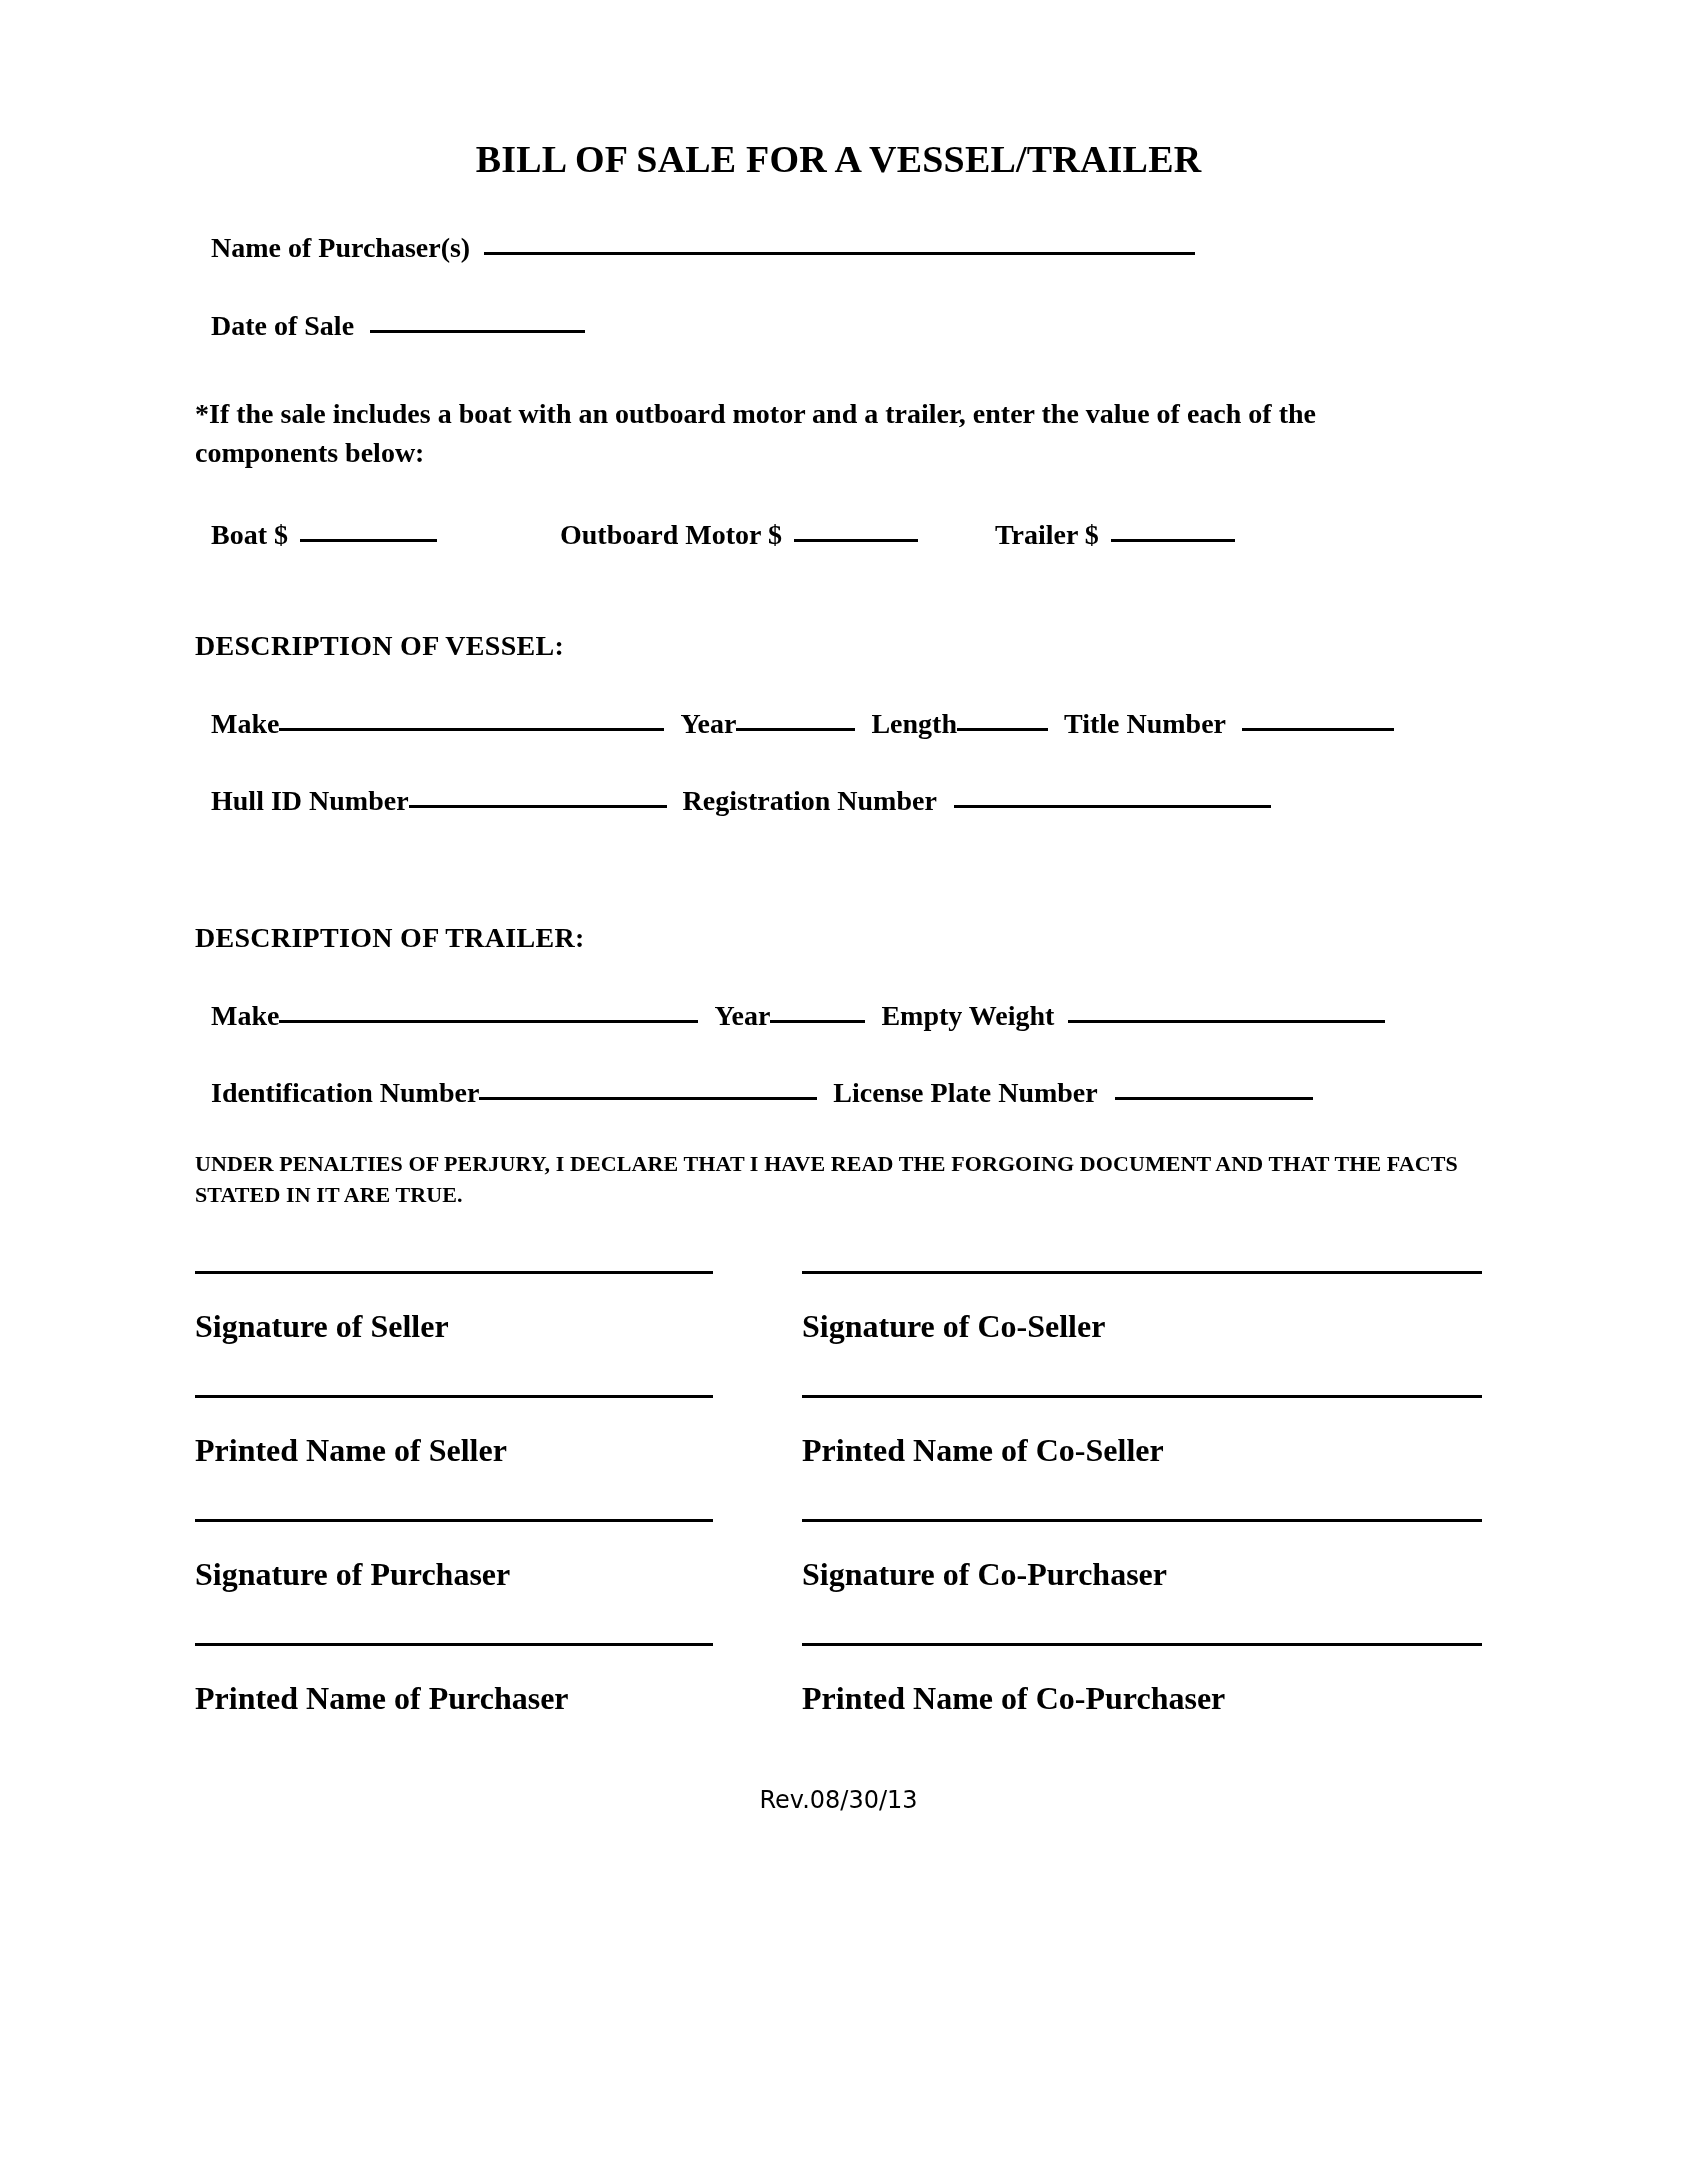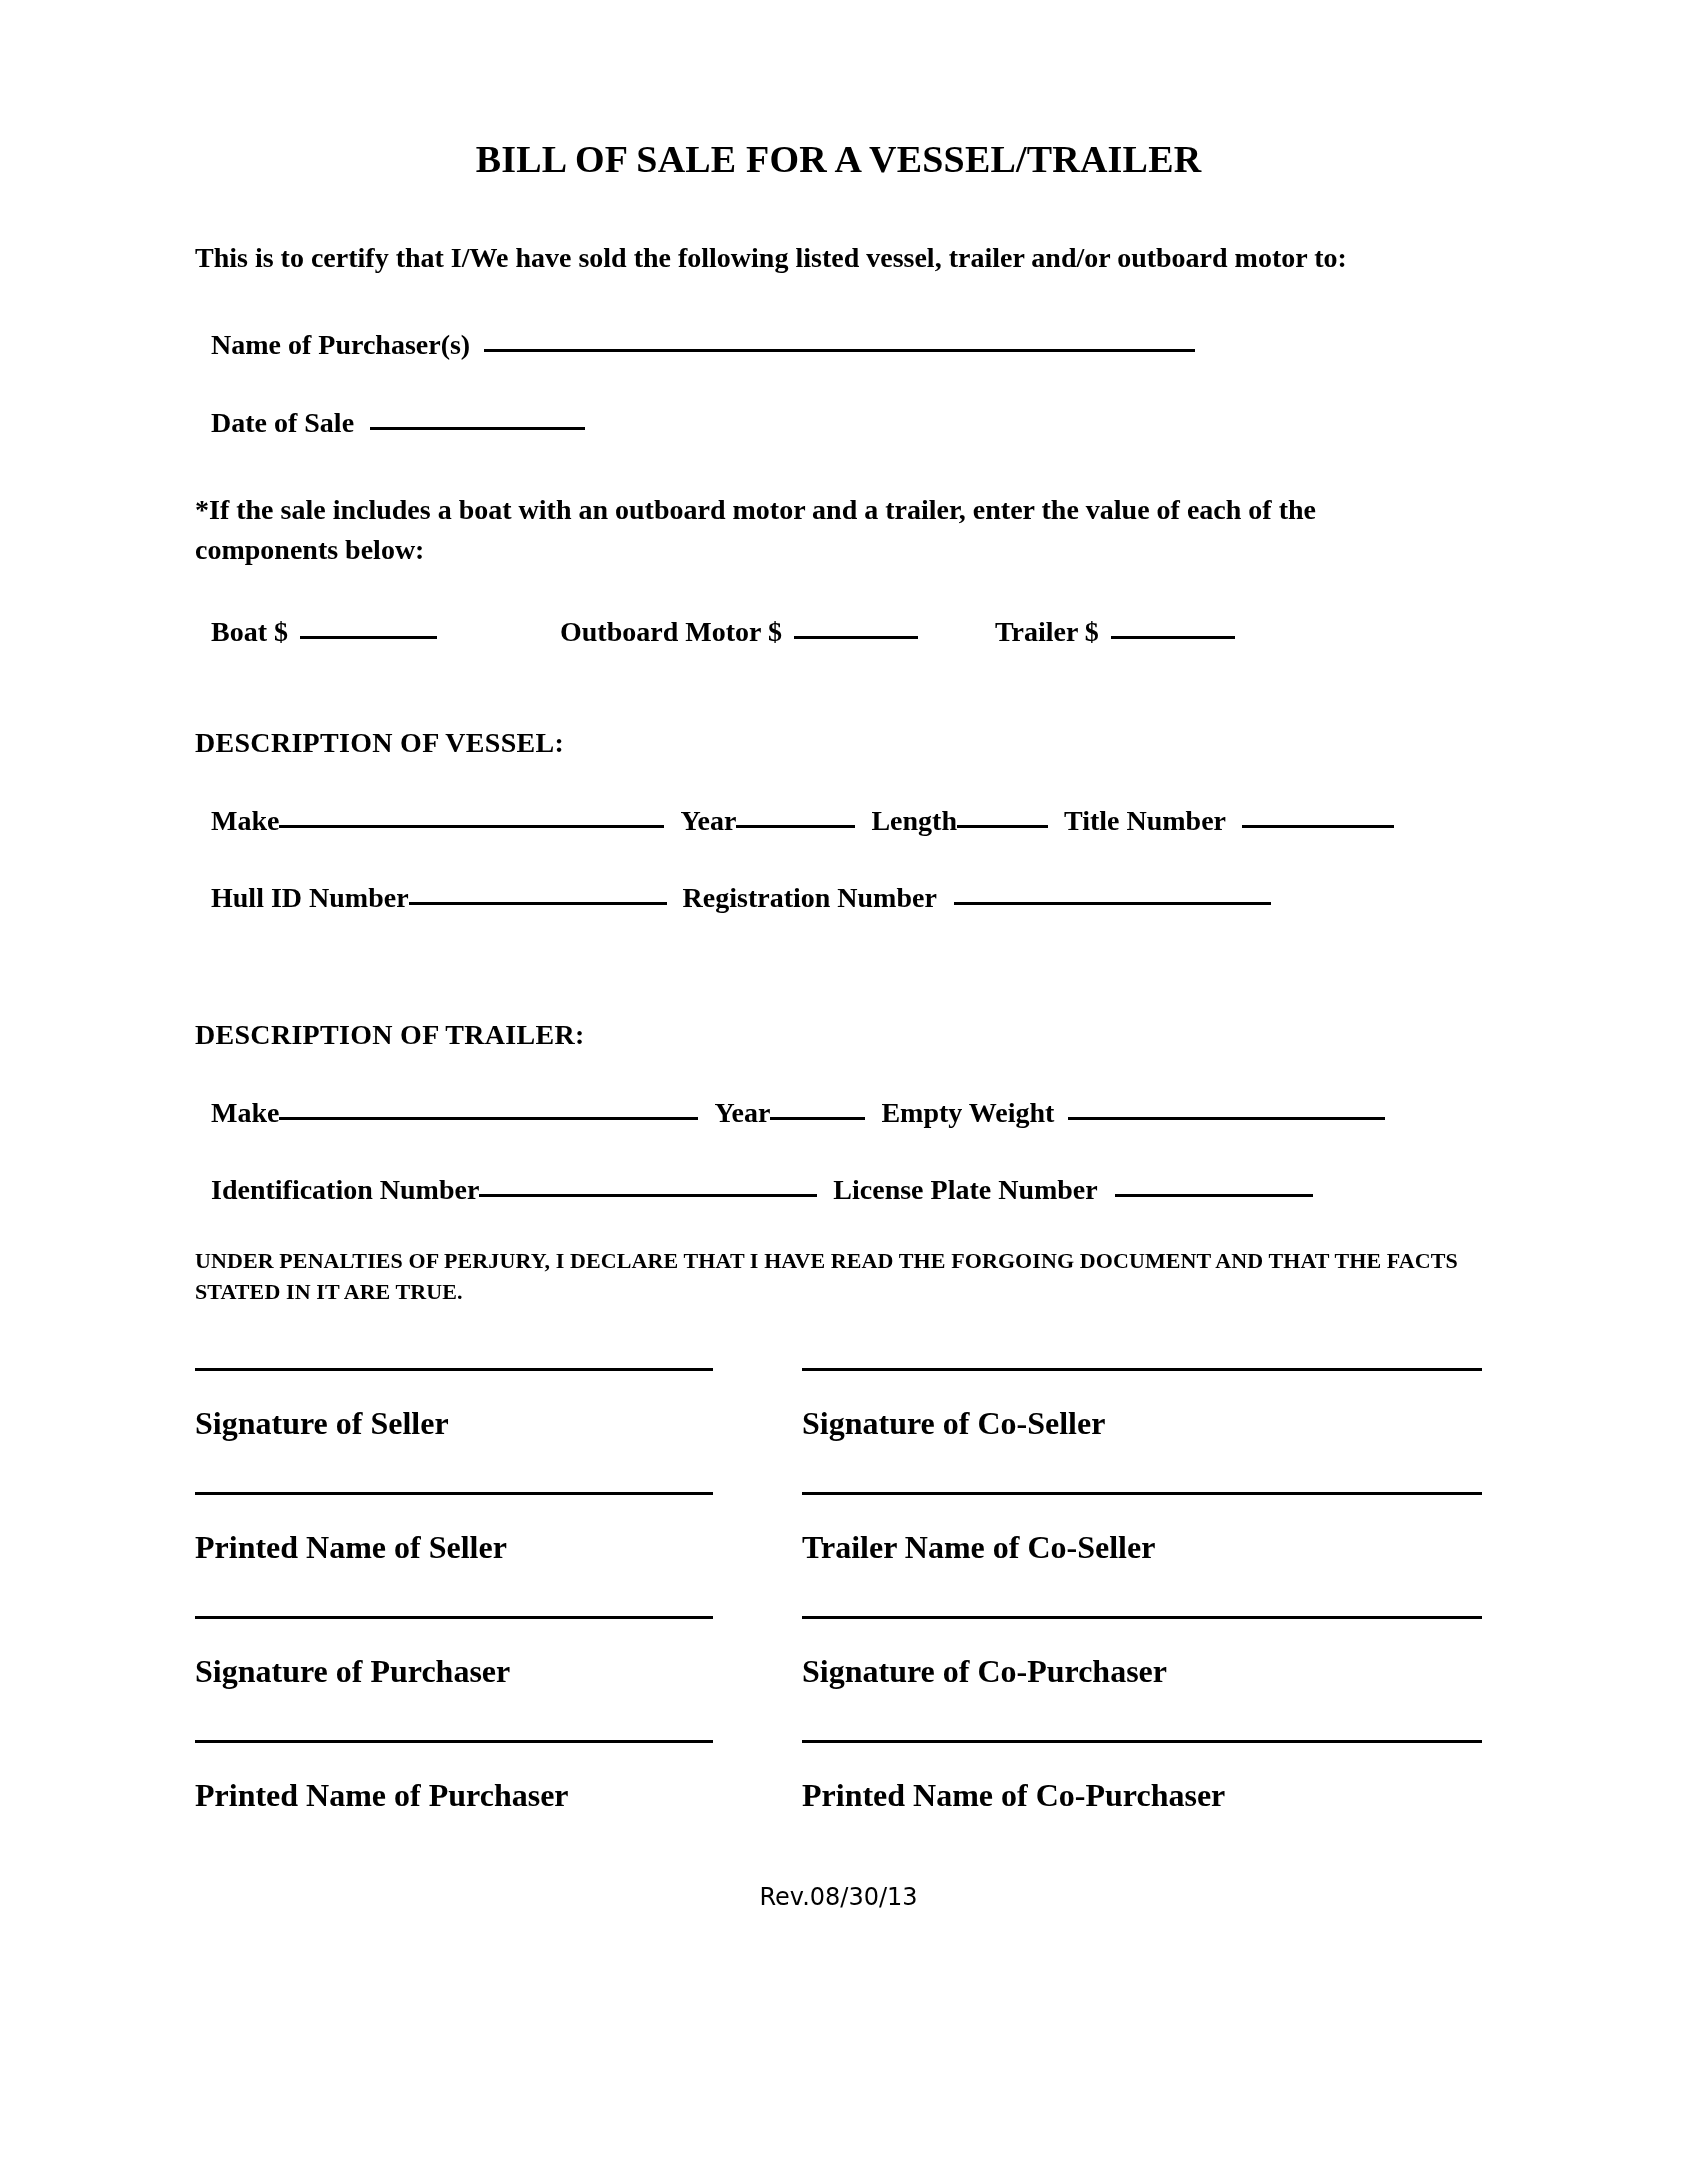--- a/index.html
+++ b/index.html
@@ -126,7 +126,6 @@
 
     <div class="doc-title">BILL OF SALE FOR A VESSEL/TRAILER</div>
 
-    <div class="para" style="margin-top:57px;">This is to certify that I/We have sold the following listed vessel, trailer and/or outboard motor to:</div>
 
     <div class="field-row" style="margin-top:49px;">
       <span class="lbl">Name of Purchaser(s)</span>

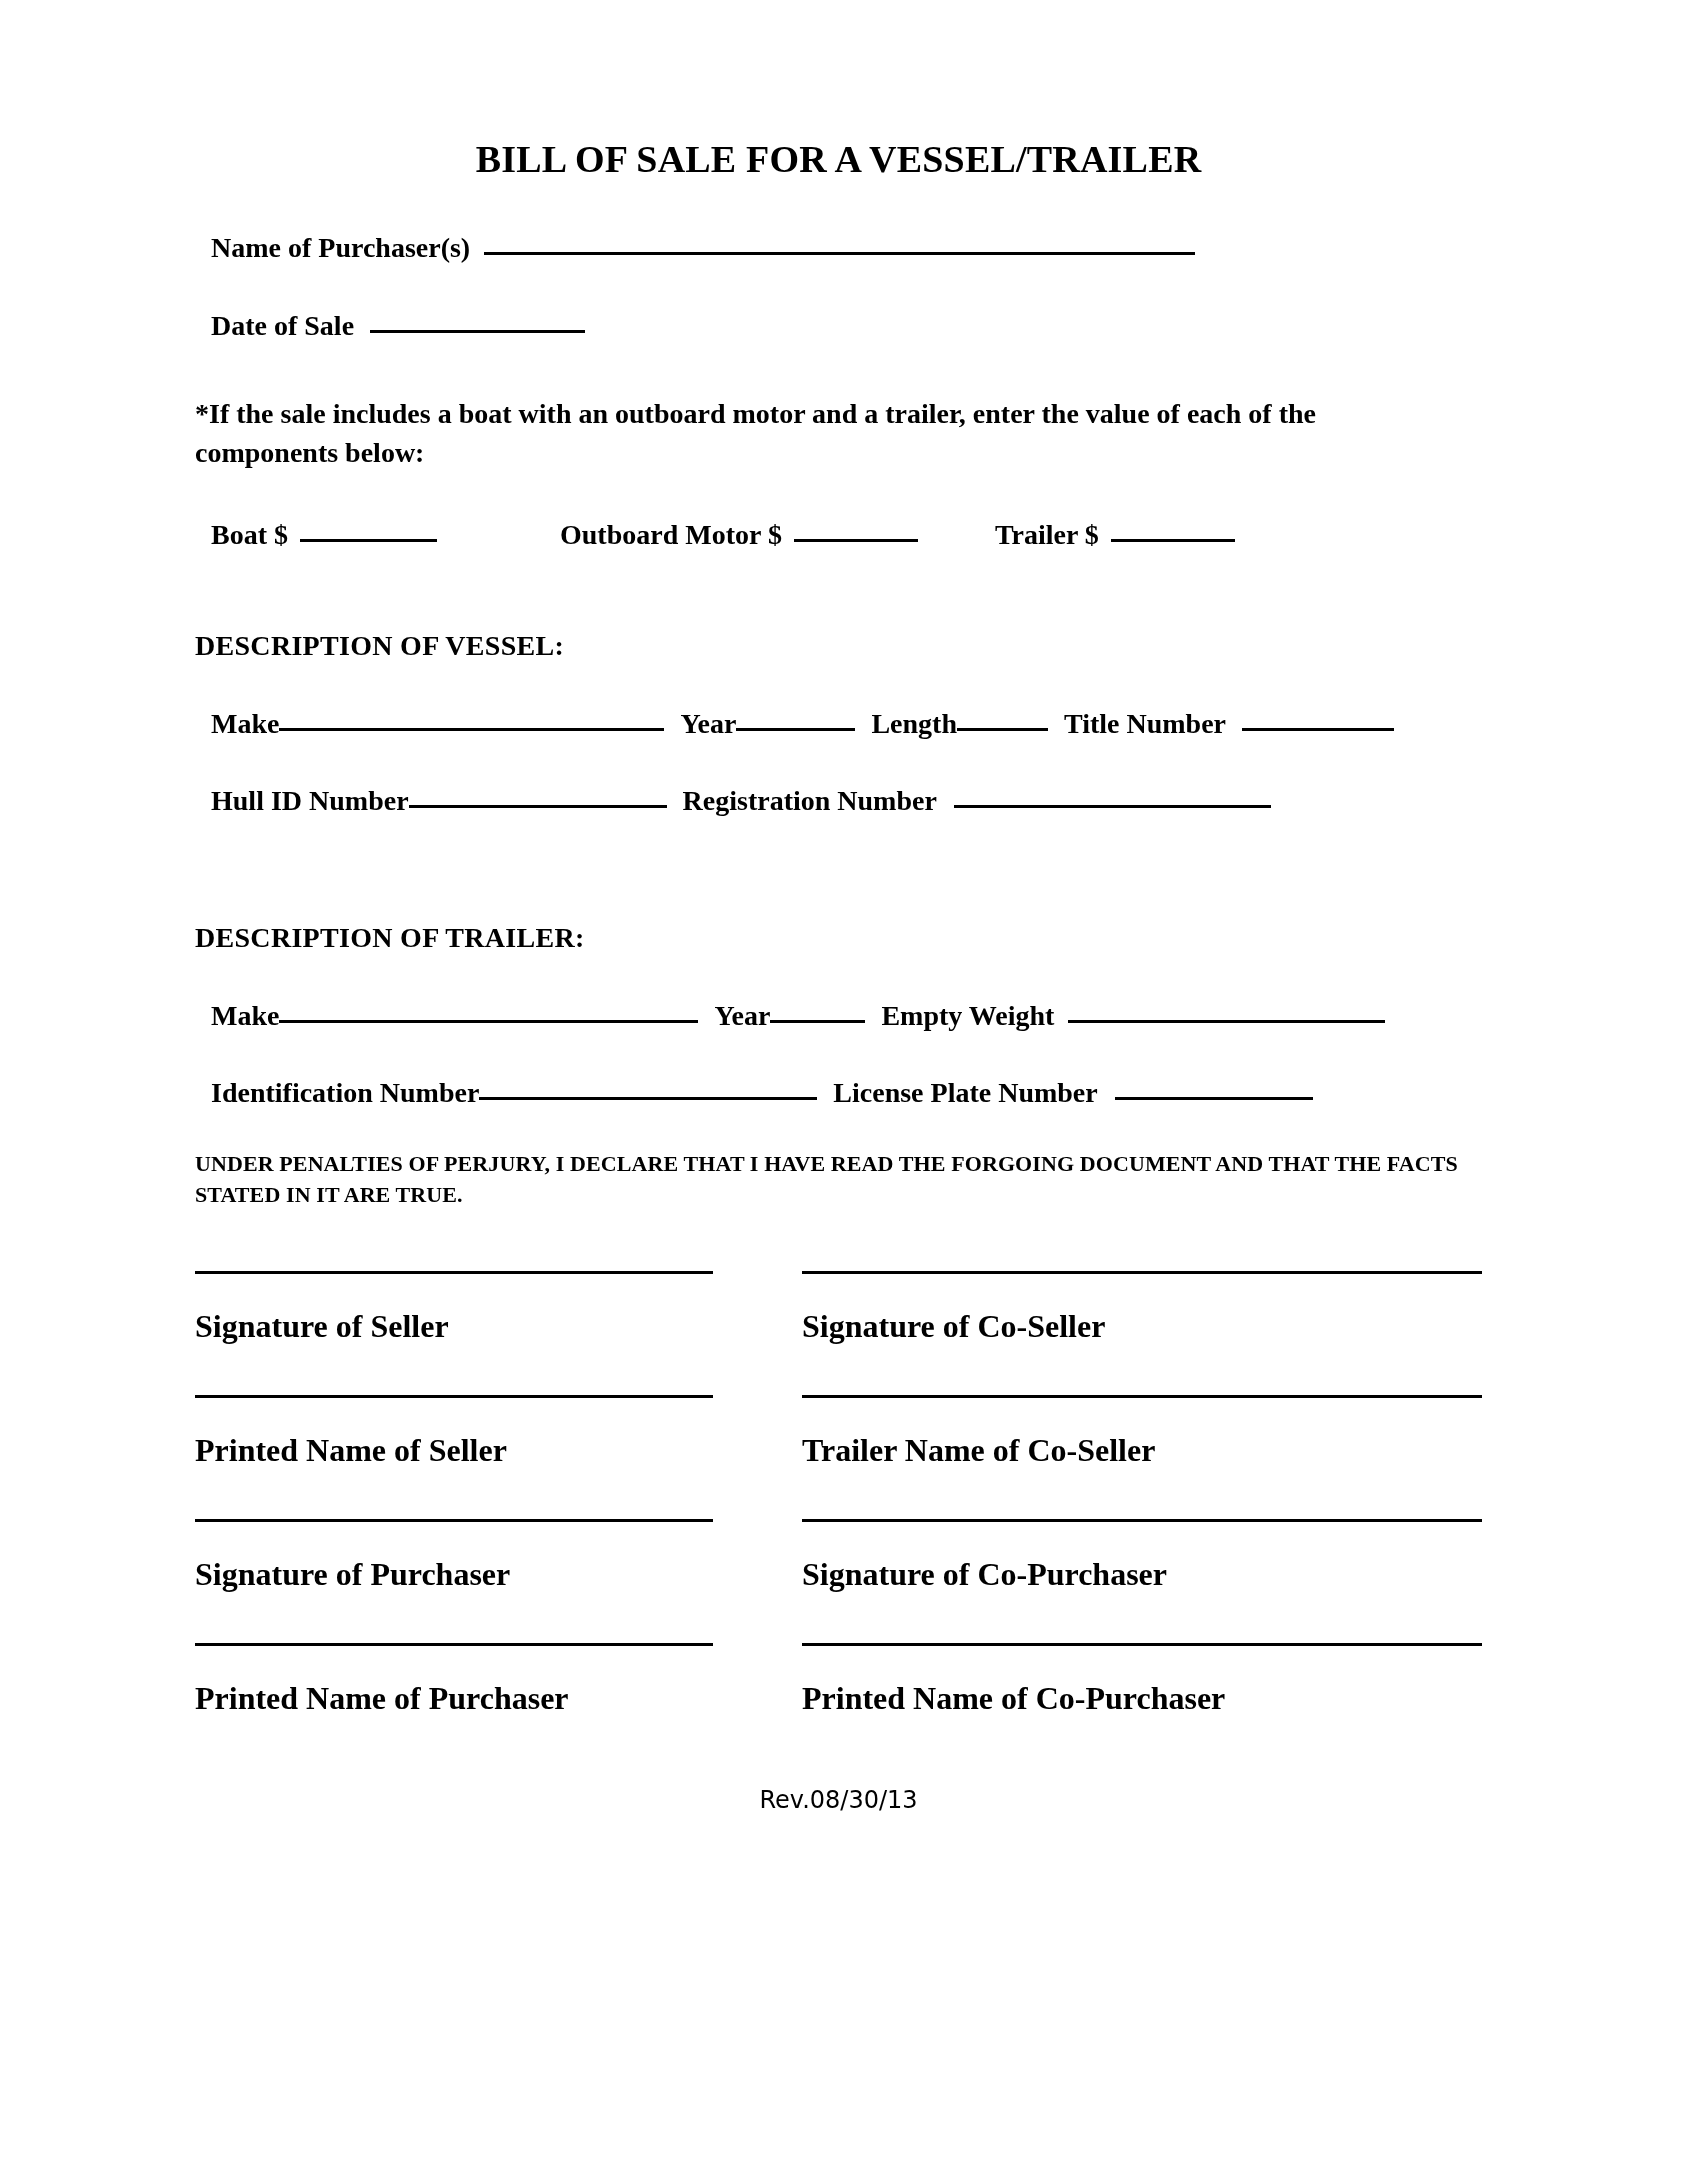--- a/index.html
+++ b/index.html
@@ -224,7 +224,7 @@
         </div>
         <div class="sig-col-right">
           <div class="sig-line-right"></div>
-          <div class="sig-caption">Trailer Name of Co-Seller</div>
+          <div class="sig-caption">Printed Name of Co-Seller</div>
         </div>
       </div>
 

